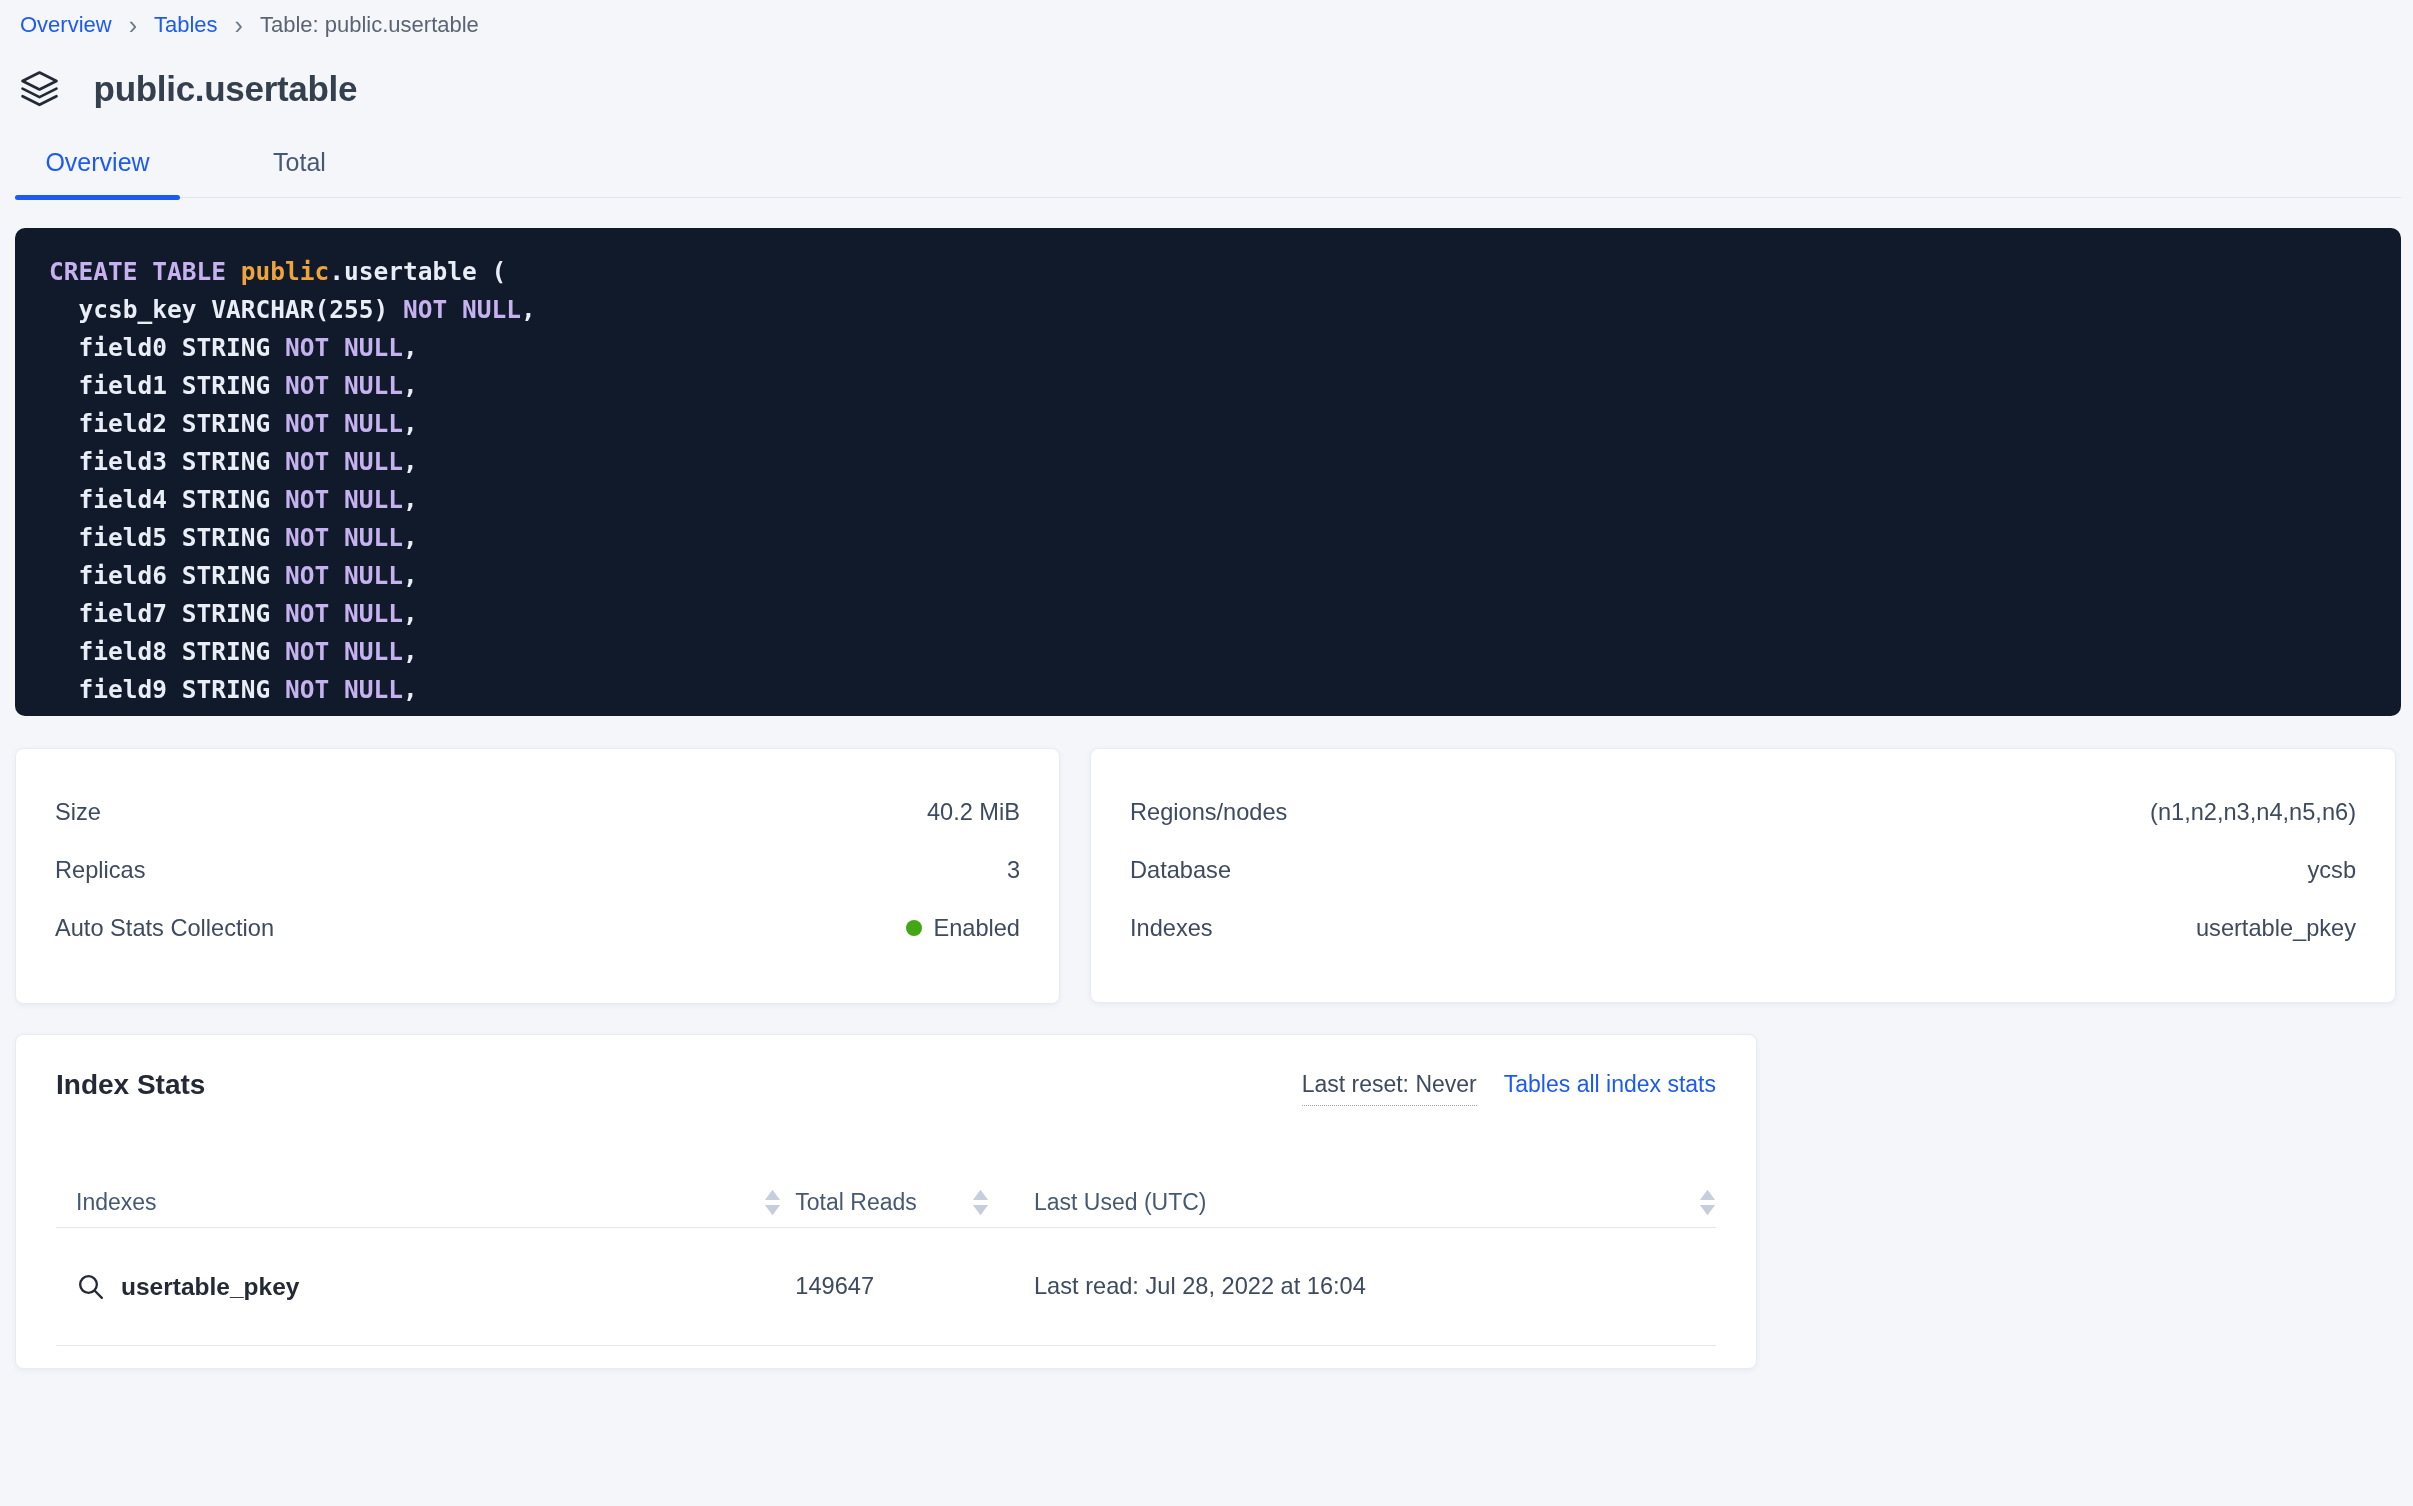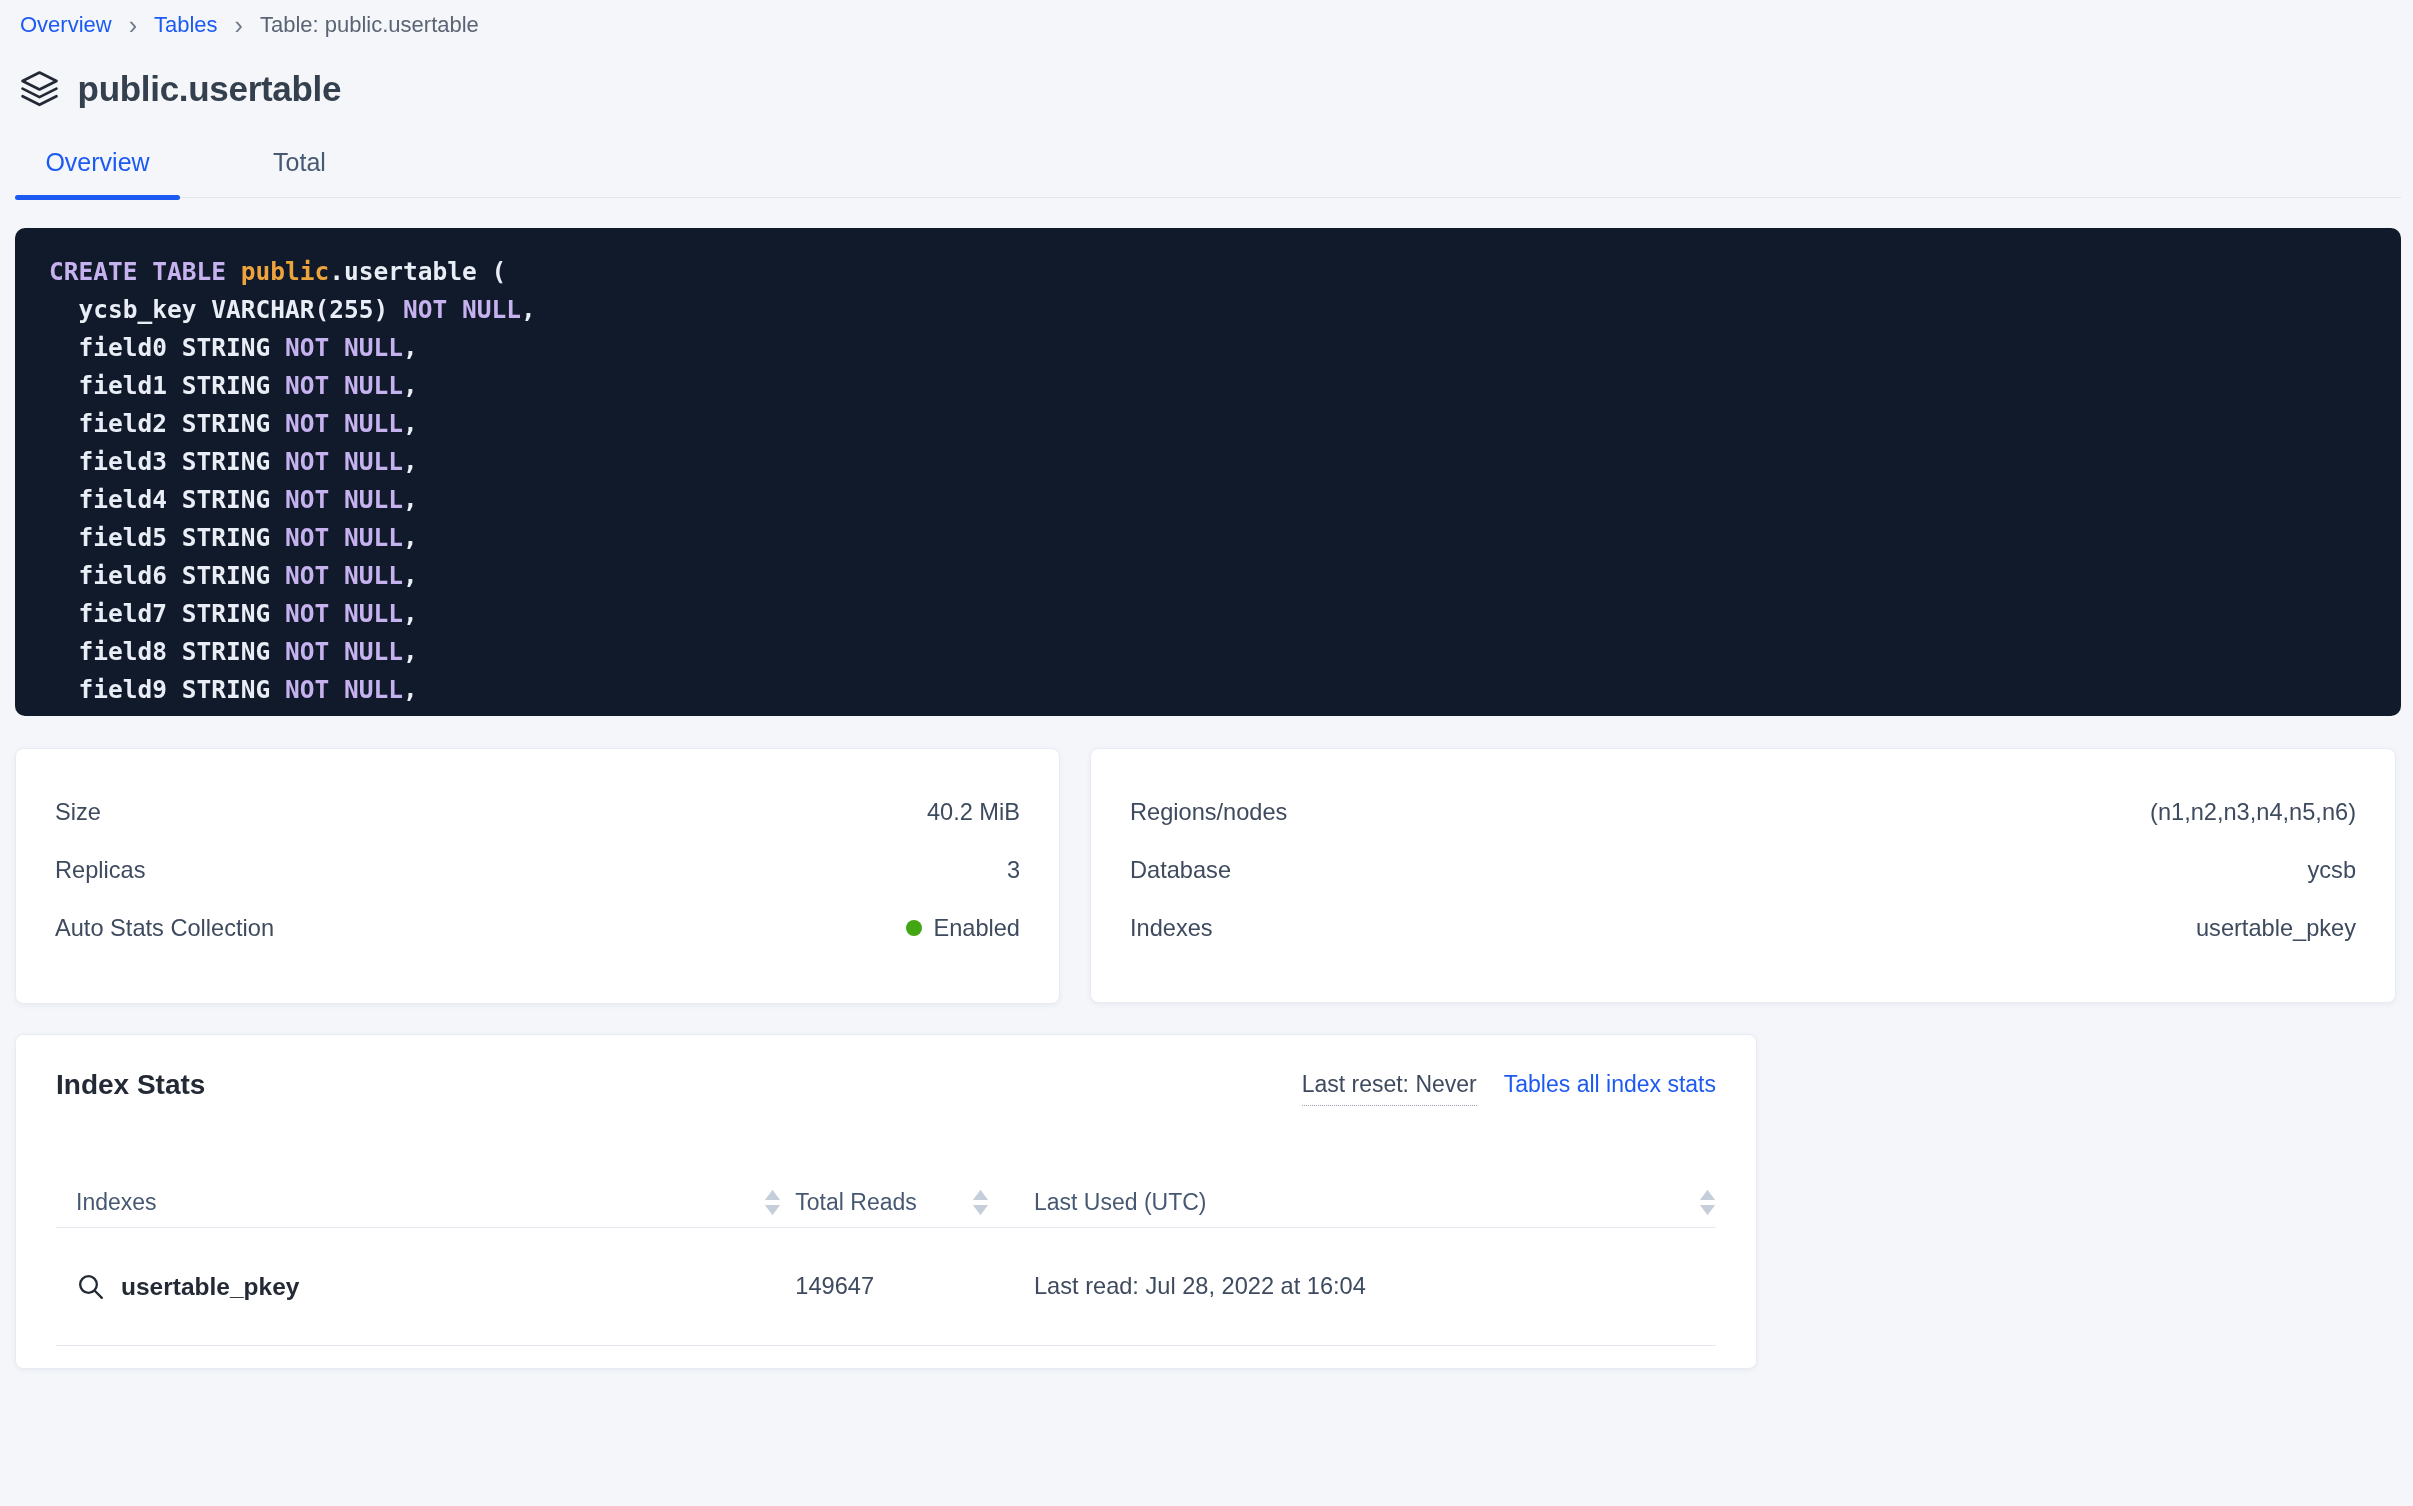--- a/index.html
+++ b/index.html
@@ -30,7 +30,7 @@
     margin: 29px 0 0 18.6px;
     display: flex;
     align-items: center;
-    gap: 18px;
+    gap: 34px;
     text-align: center;
   }
   .title-row h1 {

